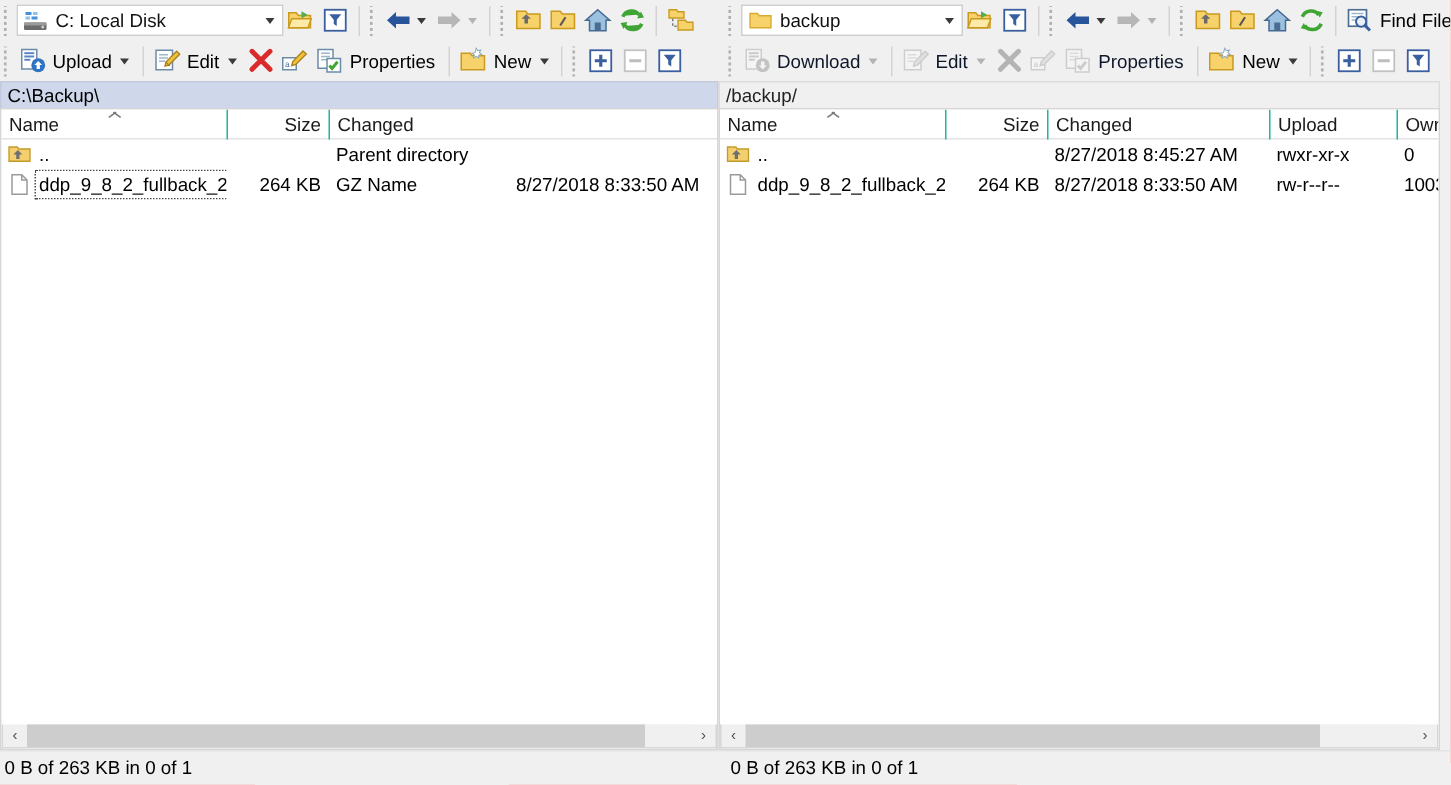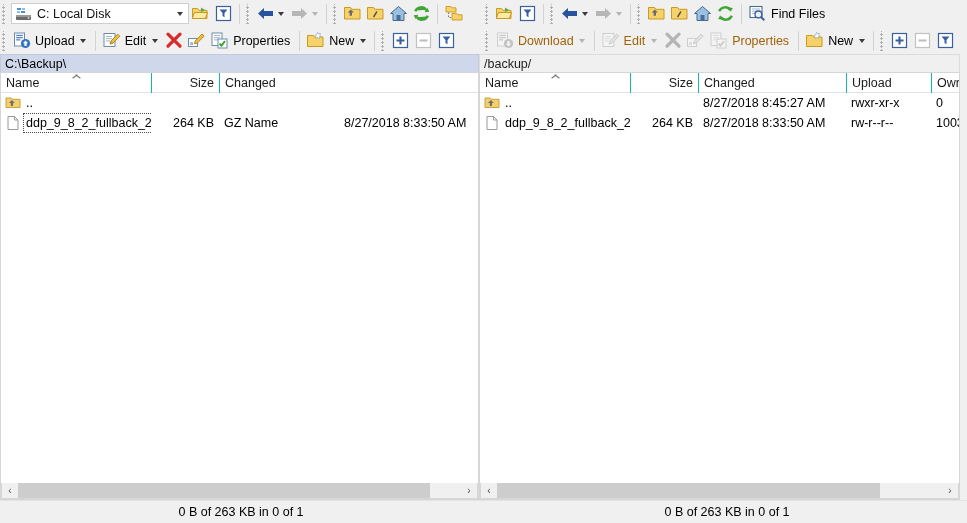--- a/index.html
+++ b/index.html
@@ -216,6 +216,15 @@
       <div class="tbhalf right">
         <span class="grip"></span>
 
+        <div class="combo right">
+          <span class="cico">
+            <svg width="18" height="18" viewBox="0 0 18 18">
+              <path d="M2 4h5l1.2 1.5h7.8v8h-14z" fill="#f7d16a" stroke="#d9ab2c" stroke-width=".9"></path>
+            </svg>
+          </span>
+          <span class="ctext">backup</span>
+          <span class="carr"></span>
+        </div>
 
         <span class="tbtn">
           <span class="ico">

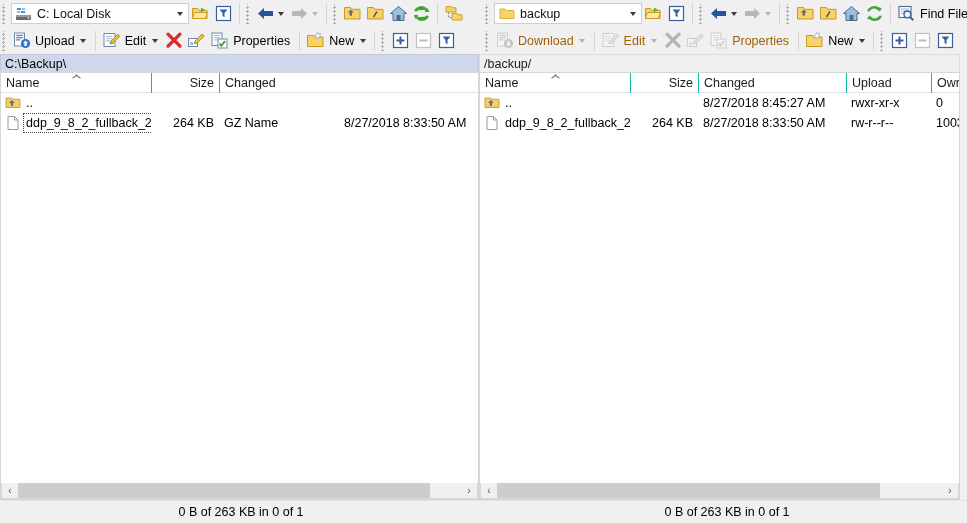--- a/index.html
+++ b/index.html
@@ -35,7 +35,7 @@
 
   .tbtn{height:23px;display:flex;align-items:center;padding:0 2px;flex:none;cursor:default;}
   .tbtn .lbl{font-size:12.5px;margin:0 3px 0 4px;white-space:nowrap;}
-  .tbtn.disabled .lbl{color:#a16207;}
+  .tbtn.disabled .lbl{color:#0f172a;}
   .tbtn .drop{width:11px;height:20px;display:flex;align-items:center;justify-content:center;}
   .tbtn .drop:after{content:"";border-left:3.5px solid transparent;border-right:3.5px solid transparent;border-top:4px solid #3a3a3a;}
   .tbtn.disabled .drop:after{border-top-color:#b4b4b4;}

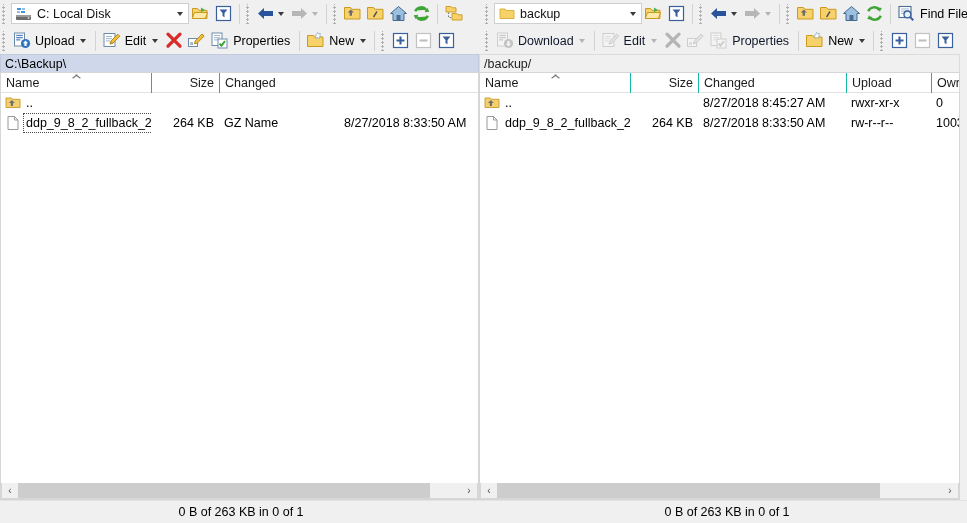--- a/index.html
+++ b/index.html
@@ -569,6 +569,7 @@
               <span class="nametext">..</span>
             </div>
             <div class="cell r" style="width:68px"></div>
+            <div class="cell" style="width:120px">Parent directory</div>
           </div>
 
           <div class="row">

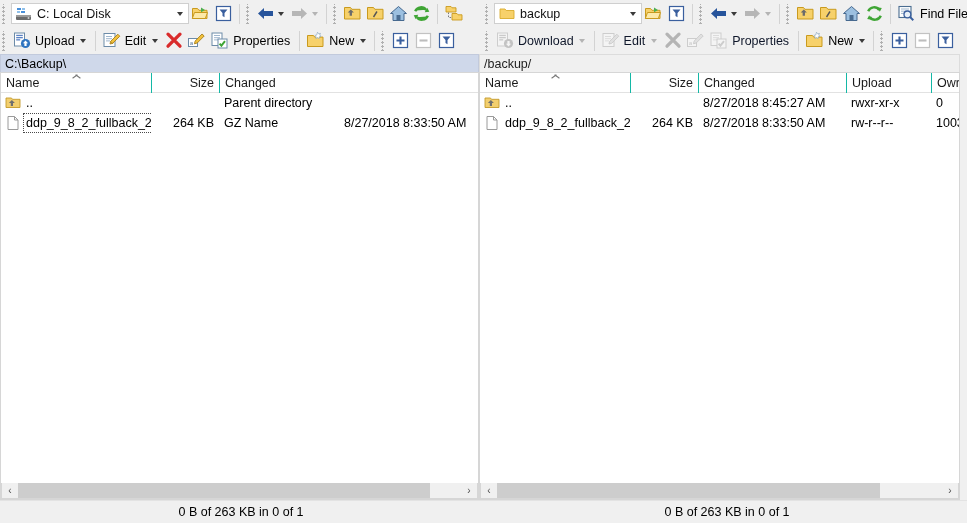--- a/index.html
+++ b/index.html
@@ -84,7 +84,7 @@
   .sbthumb{position:absolute;top:0;left:0;height:15px;background:#cdcdcd;}
 
   
-  .statusrow{width:967px;height:23px;display:flex;background:#f0f0f0;text-align:center;}
+  .statusrow{width:967px;height:23px;display:flex;background:#f0f0f0;}
   .status{height:23px;line-height:22px;font-size:12.5px;color:#000;padding-left:3px;box-sizing:border-box;
     border-top:1px solid #e3e3e3;}
   .status.left{width:479px;}

